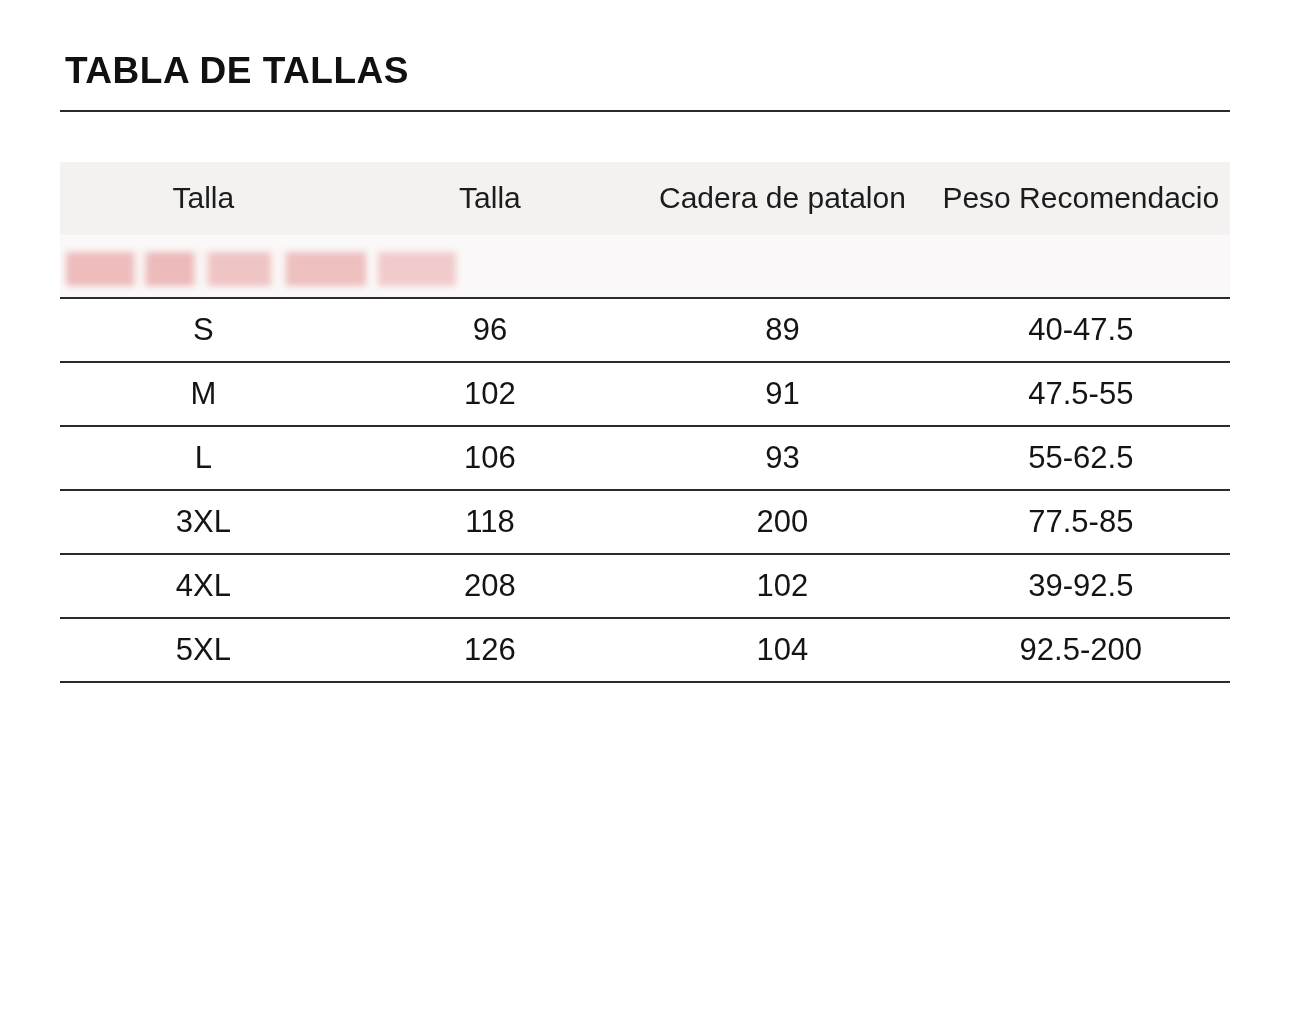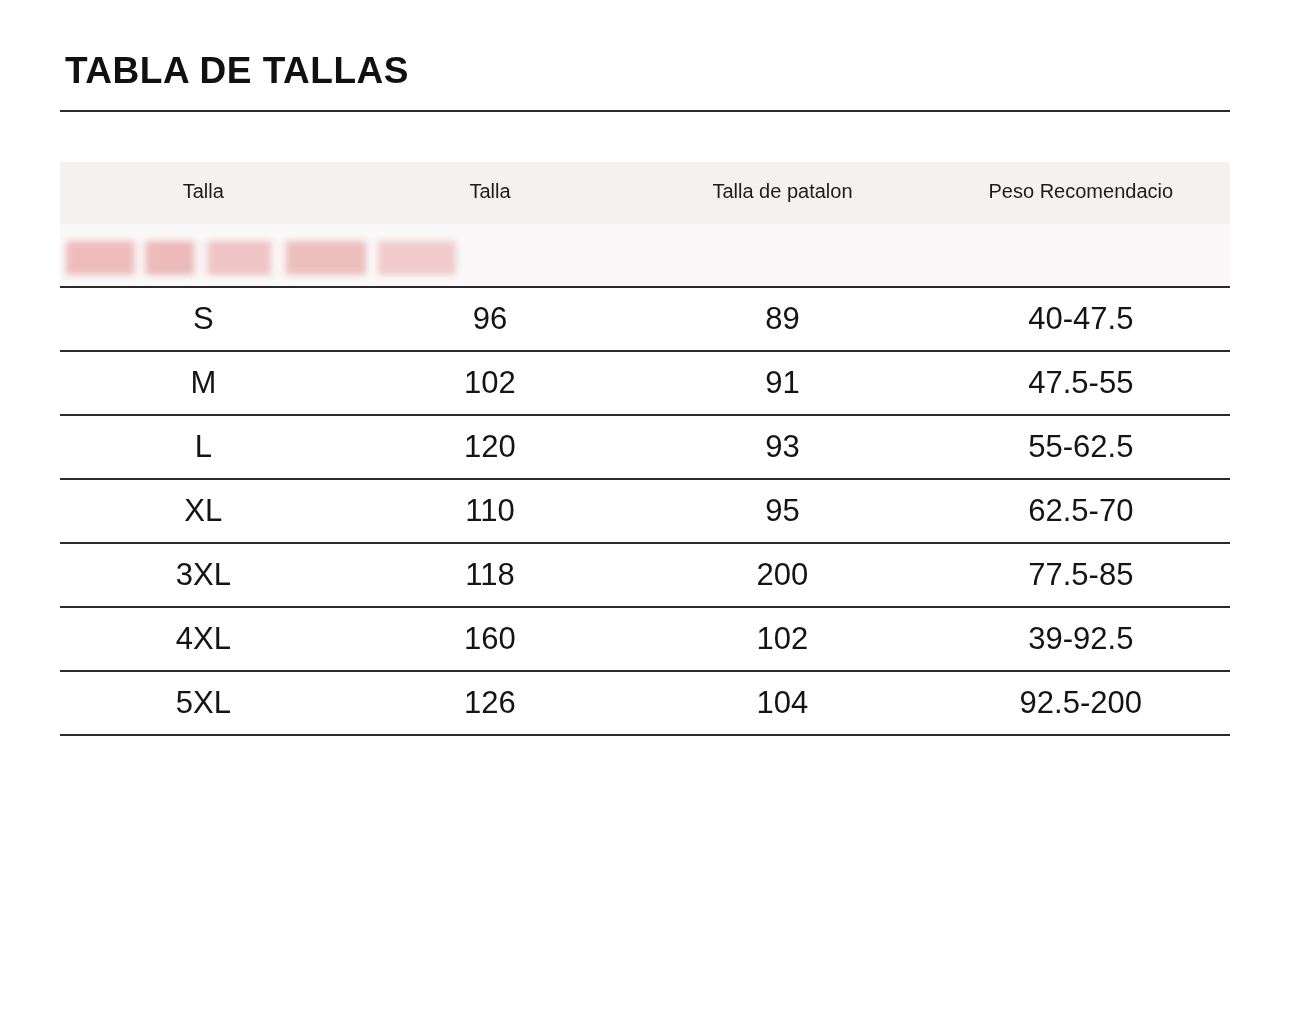--- a/index.html
+++ b/index.html
@@ -54,7 +54,7 @@
   thead tr.head-row th {
     background: #f4f2f1;
     font-weight: normal;
-    font-size: 20px;
+    font-size: 30px;
     color: #1c1c1c;
     text-align: center;
     padding: 18px 6px 20px 6px;

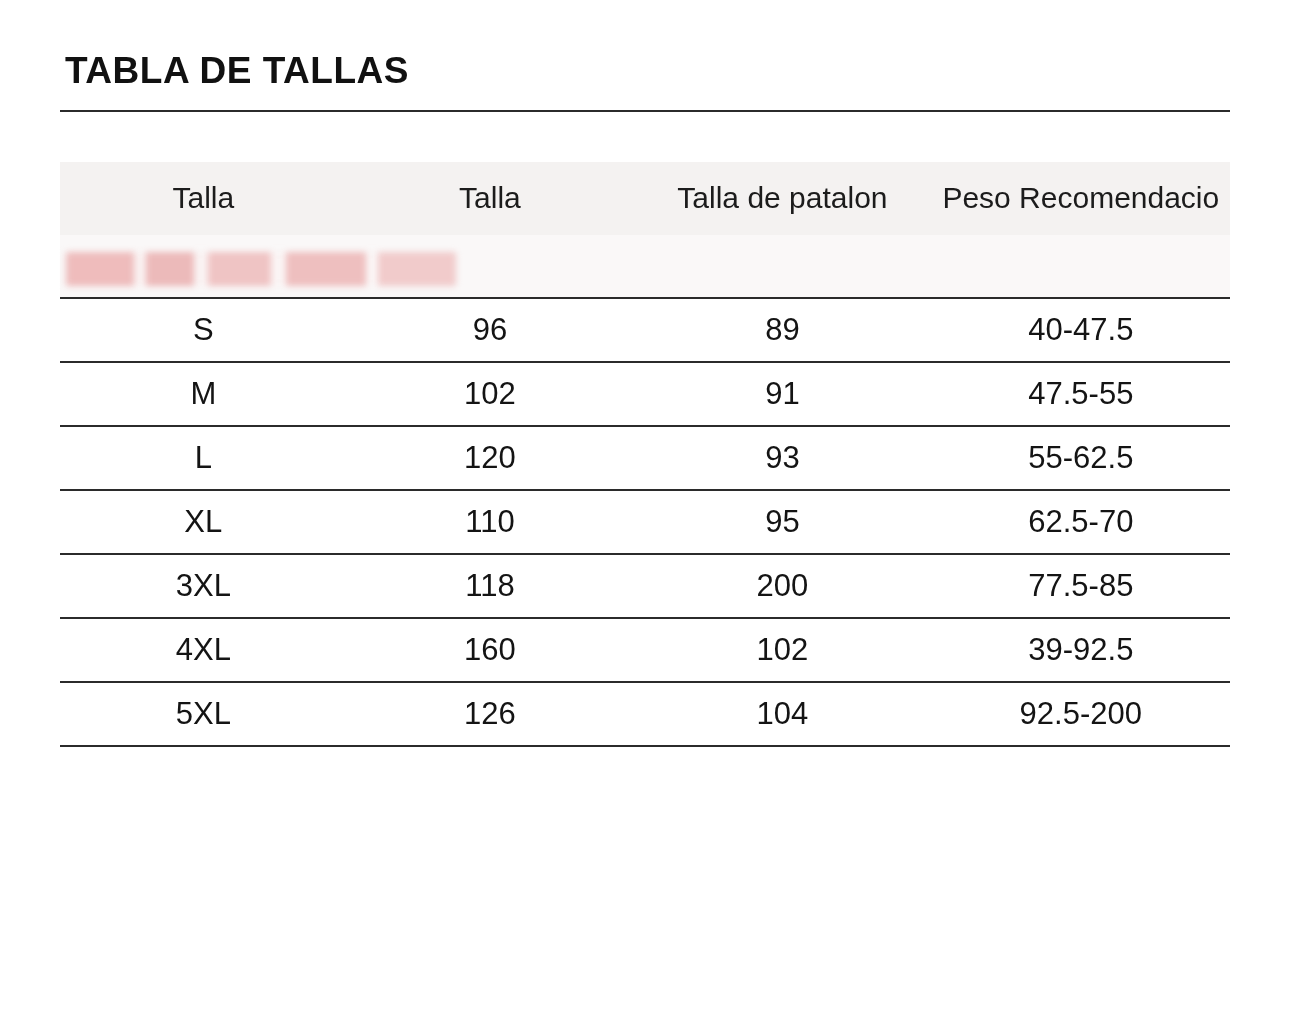--- a/index.html
+++ b/index.html
@@ -138,7 +138,7 @@
       <tr class="head-row">
         <th>Talla</th>
         <th>Talla</th>
-        <th>Talla de patalon</th>
+        <th>Cadera de patalon</th>
         <th>Peso Recomendacio</th>
       </tr>
       <tr class="redacted-row">

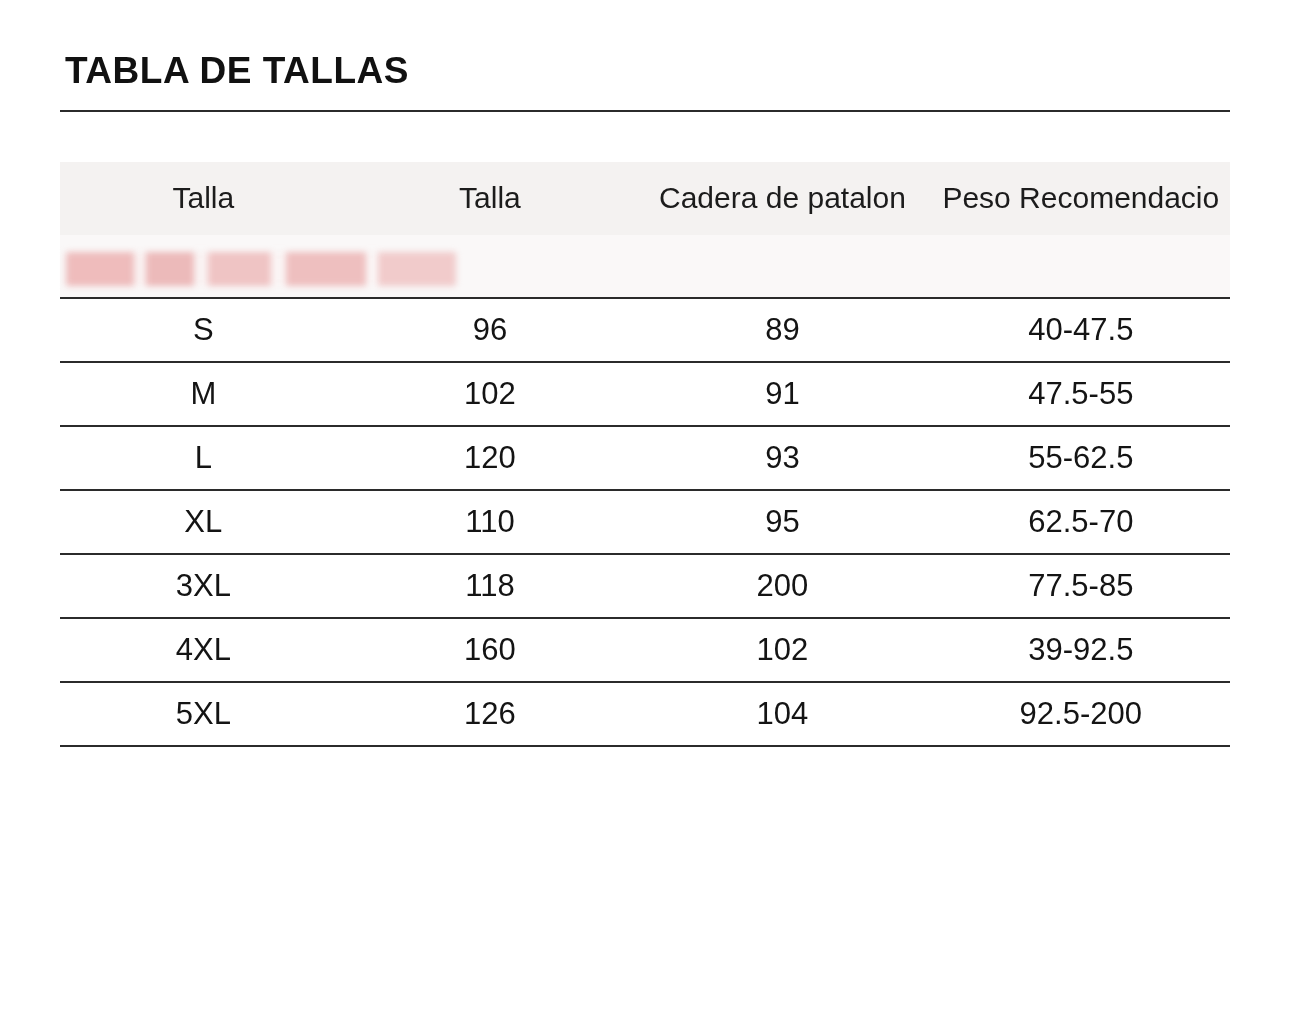--- a/index.html
+++ b/index.html
@@ -164,7 +164,7 @@
       </tr>
       <tr class="data-row">
         <td>L</td>
-        <td>120</td>
+        <td>106</td>
         <td>93</td>
         <td>55-62.5</td>
       </tr>

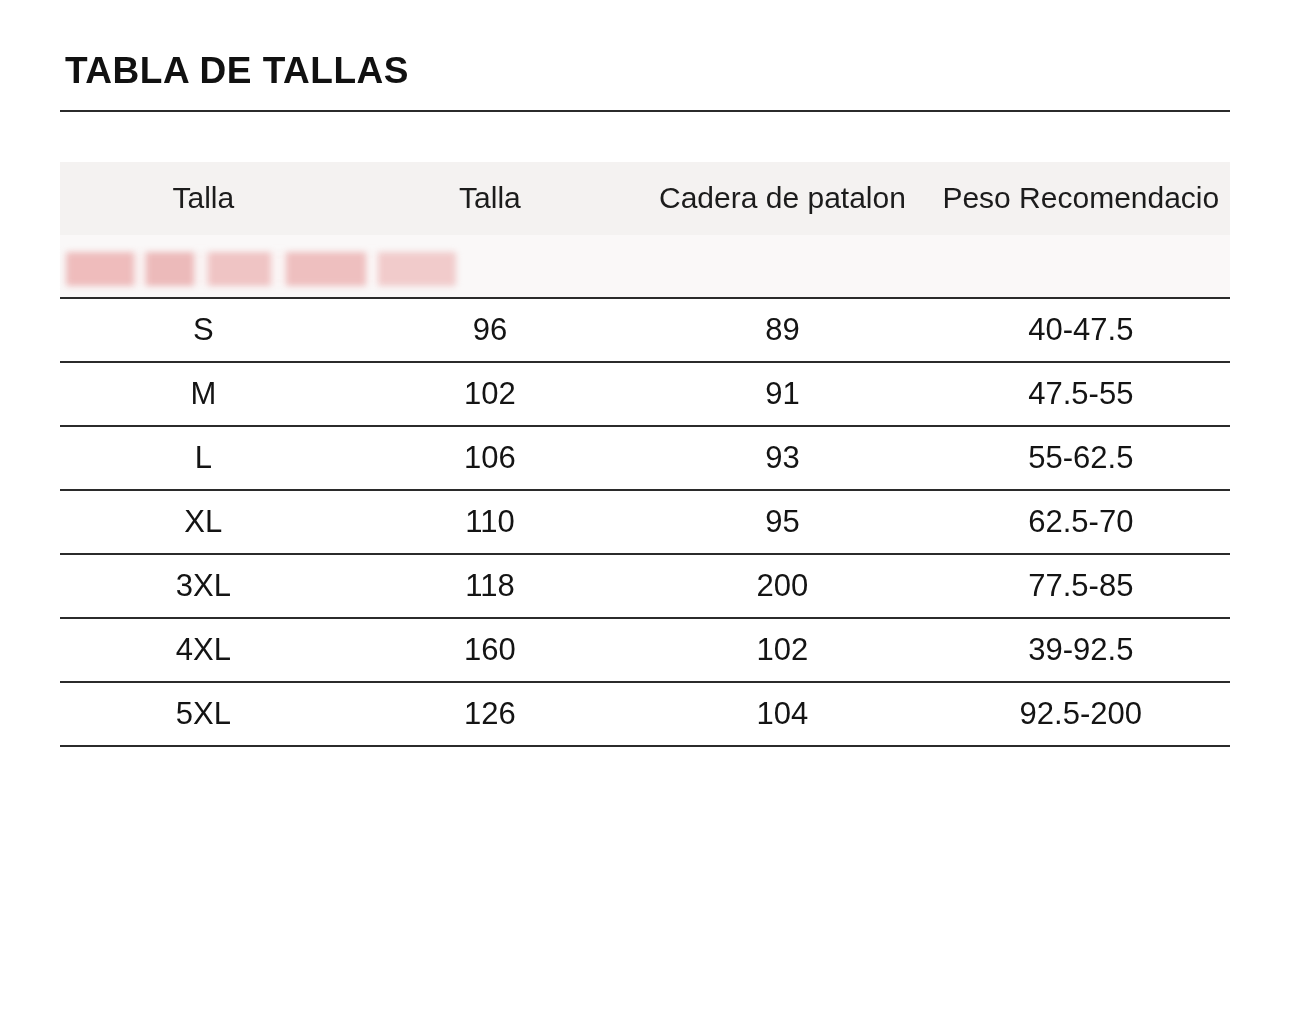--- a/index.html
+++ b/index.html
@@ -169,12 +169,6 @@
         <td>55-62.5</td>
       </tr>
       <tr class="data-row">
-        <td>XL</td>
-        <td>110</td>
-        <td>95</td>
-        <td>62.5-70</td>
-      </tr>
-      <tr class="data-row">
         <td>3XL</td>
         <td>118</td>
         <td>200</td>

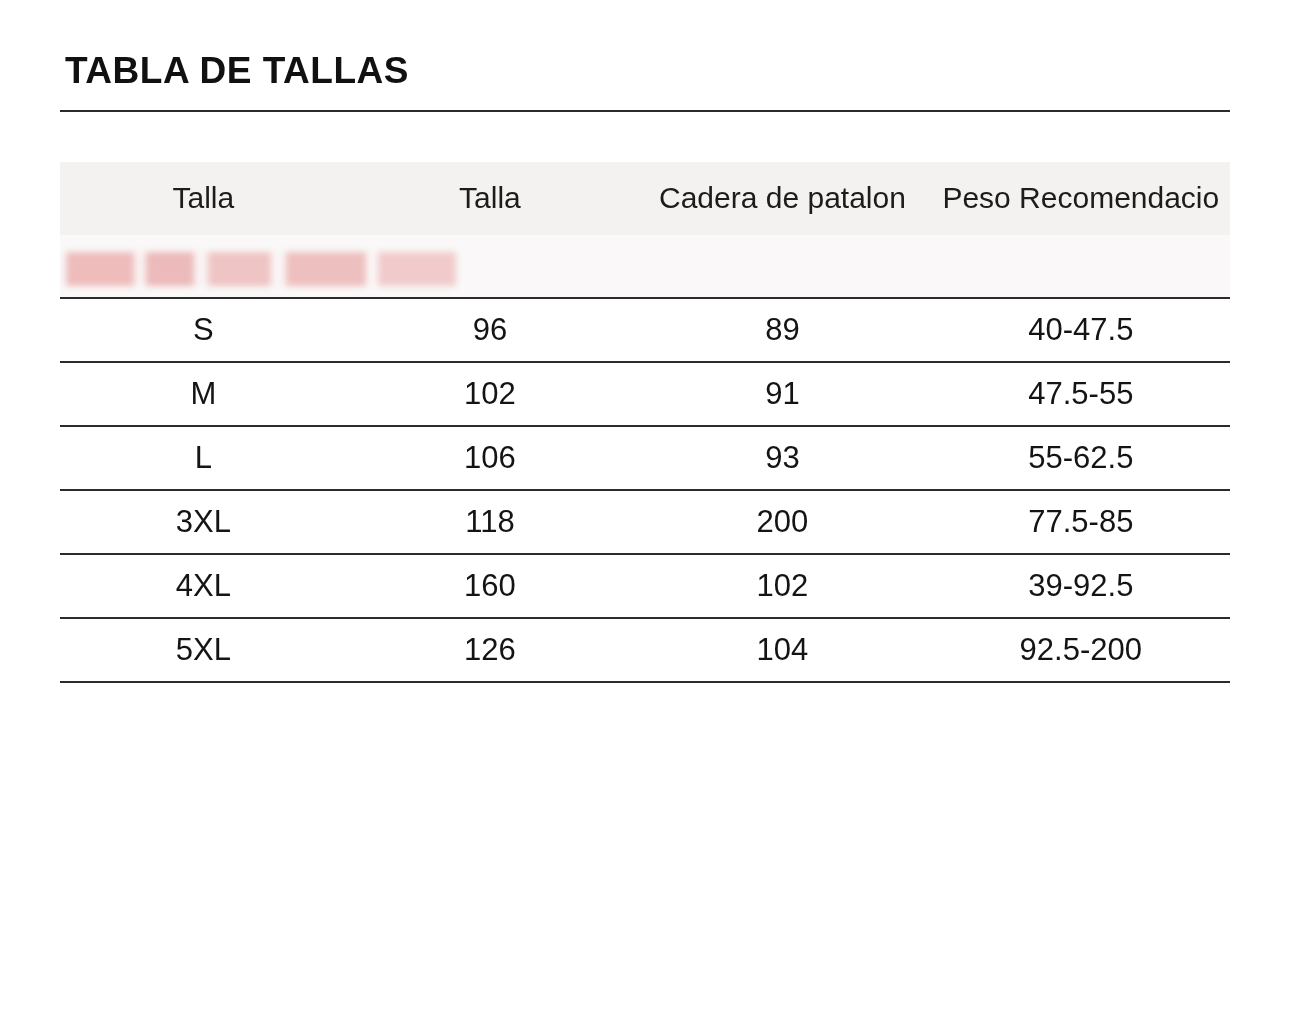--- a/index.html
+++ b/index.html
@@ -176,7 +176,7 @@
       </tr>
       <tr class="data-row">
         <td>4XL</td>
-        <td>160</td>
+        <td>208</td>
         <td>102</td>
         <td>39-92.5</td>
       </tr>

